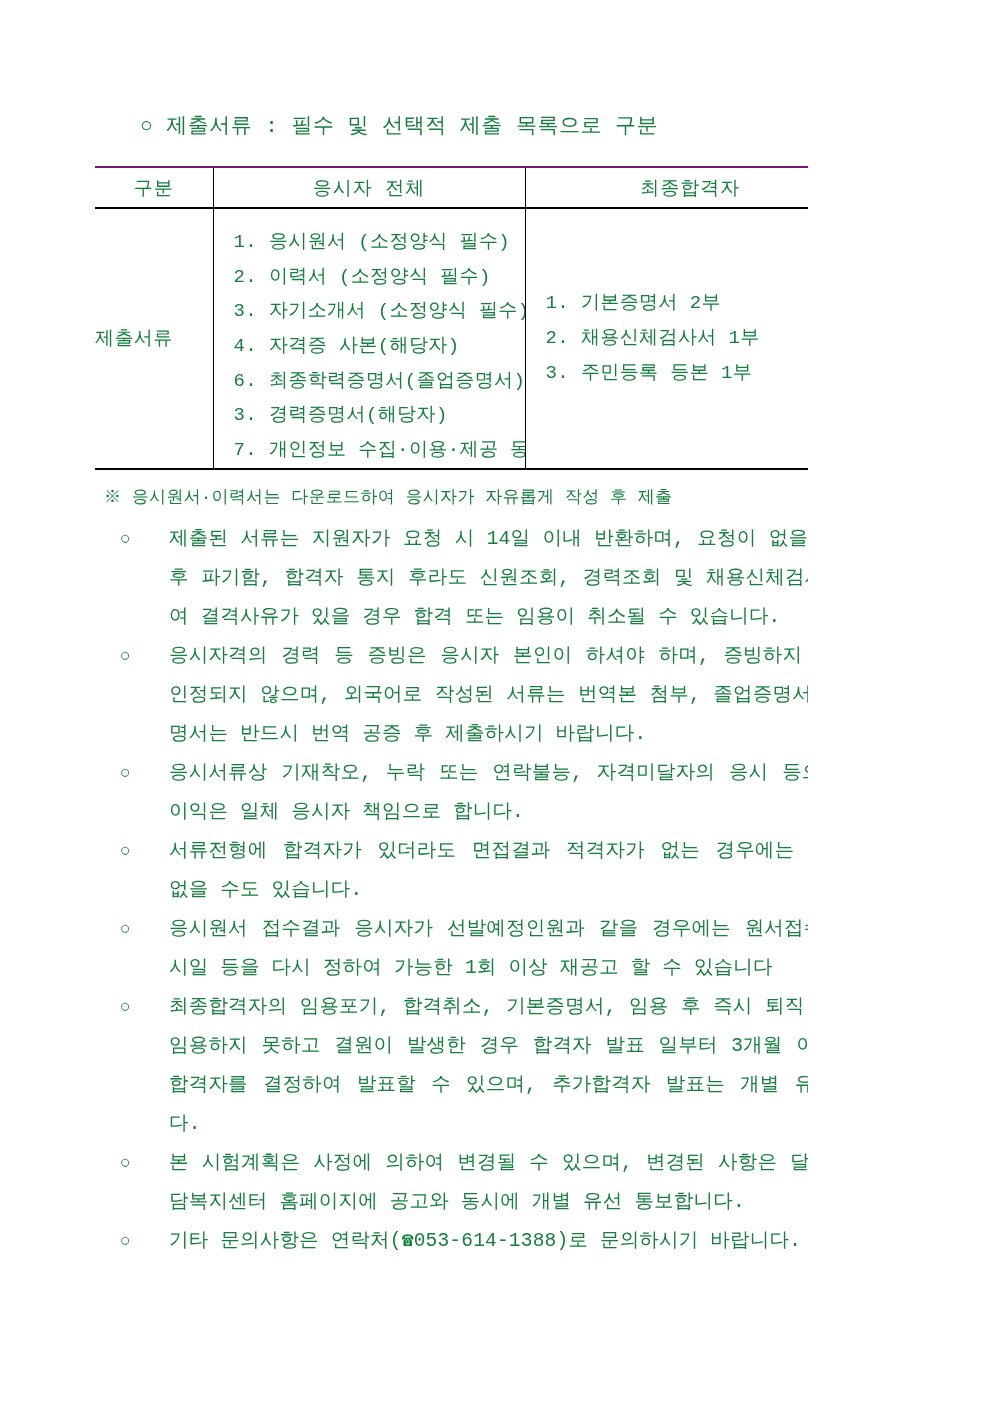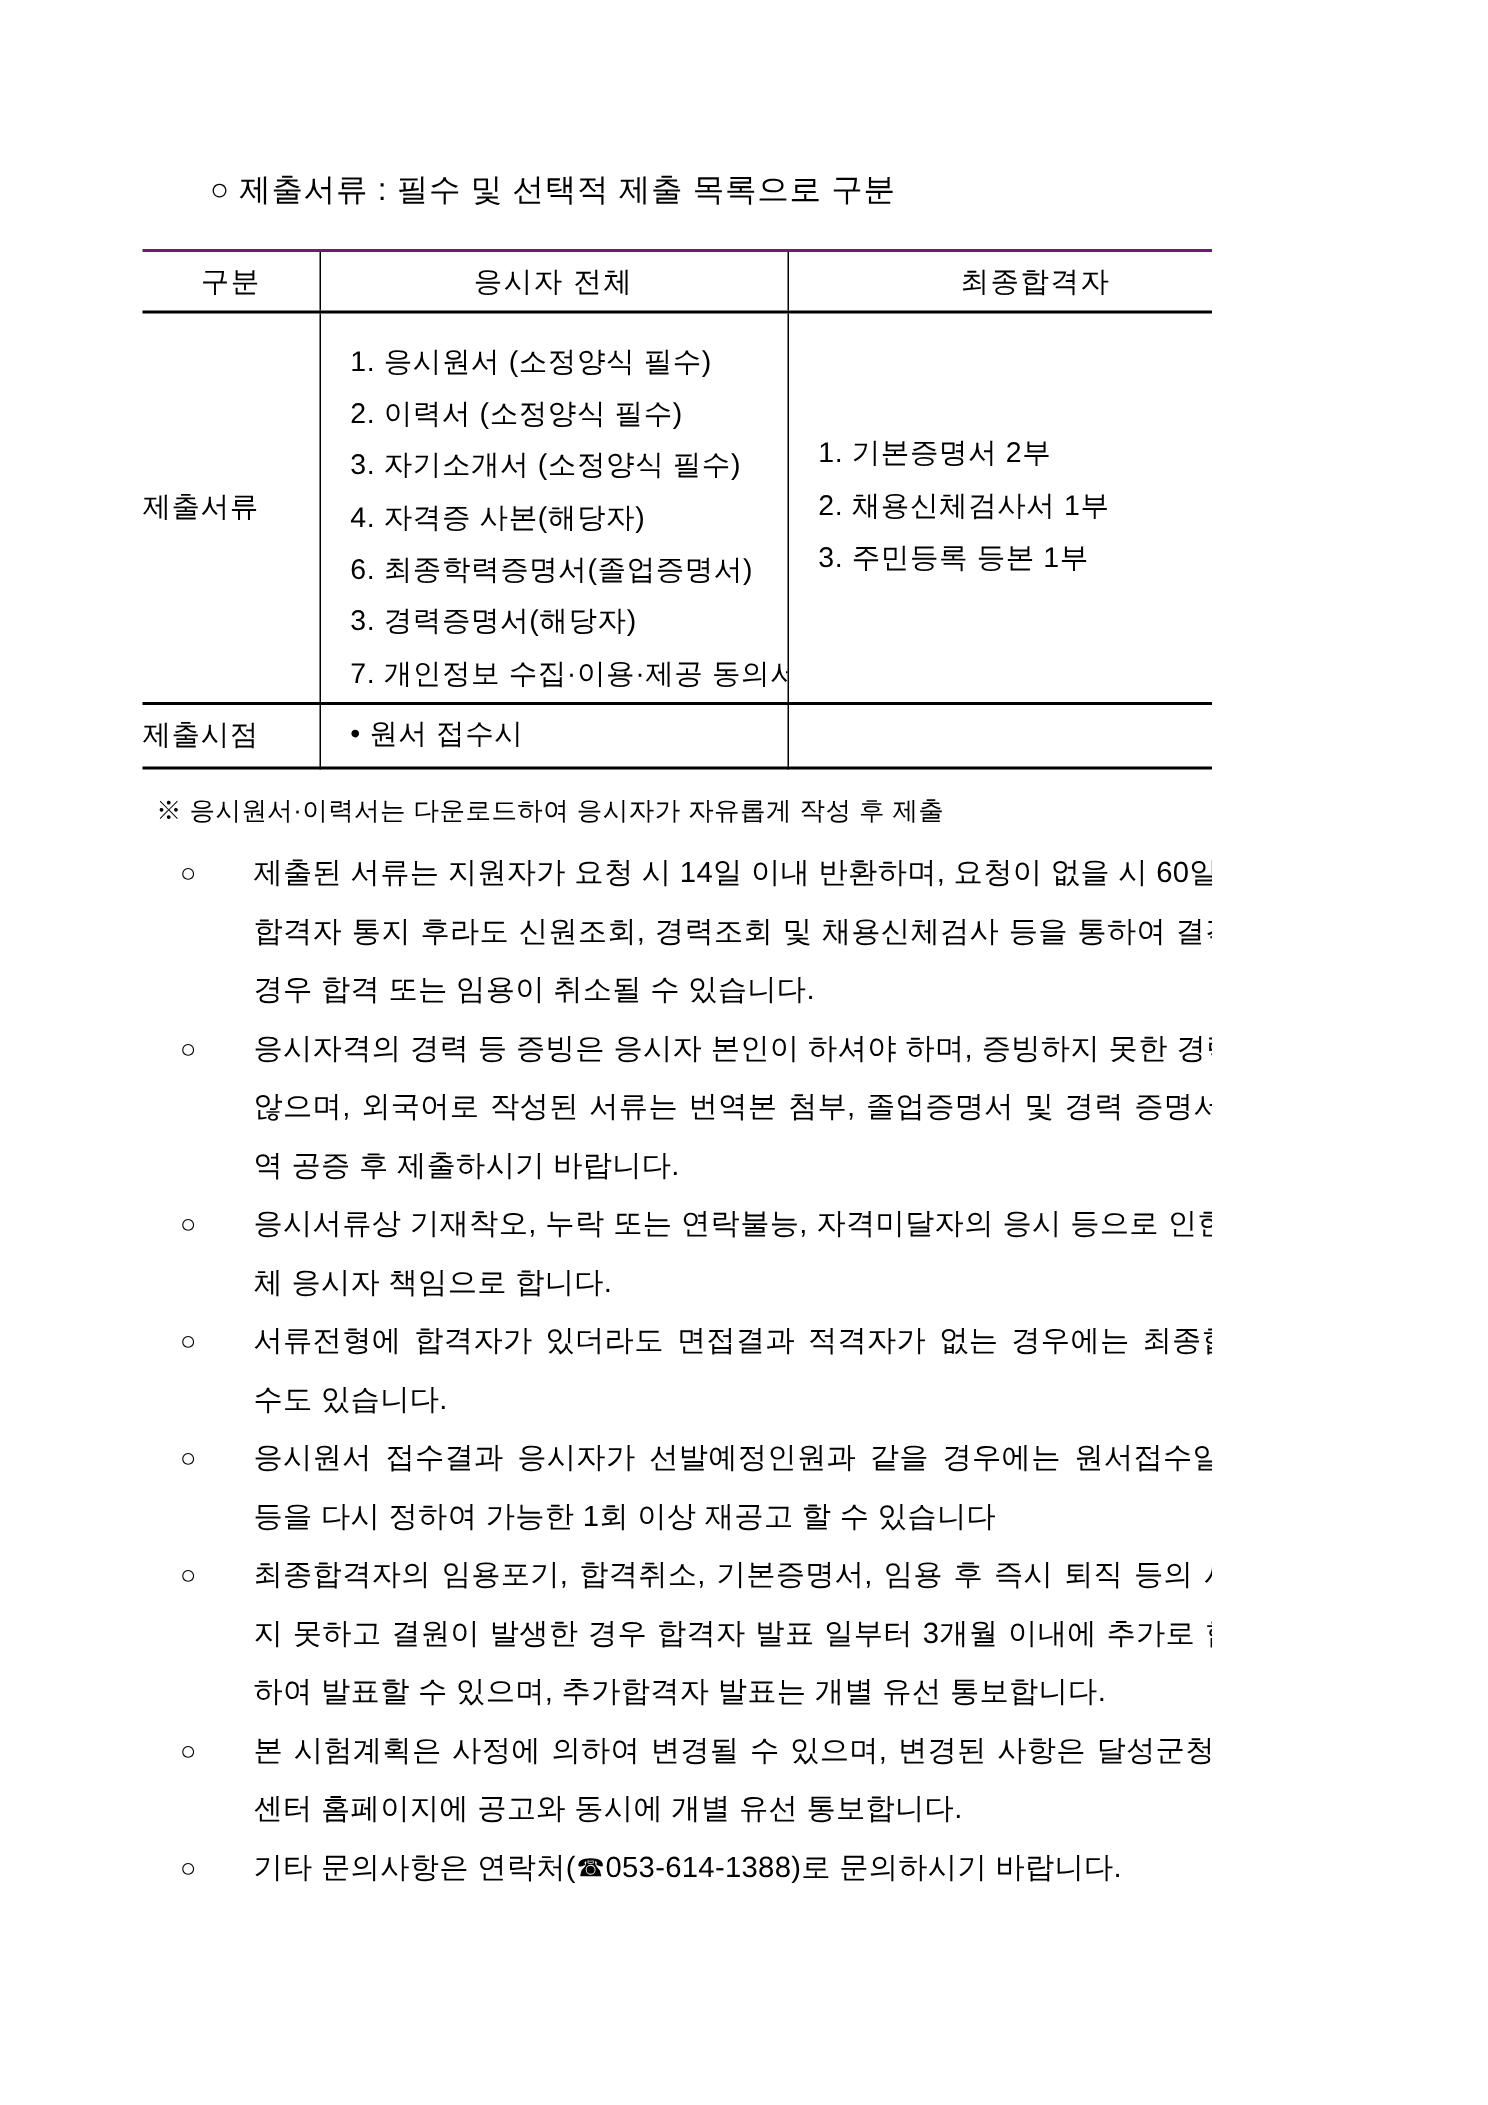--- a/index.html
+++ b/index.html
@@ -12,8 +12,8 @@
     width: 808px;
     min-height: 1403px;
     background: #ffffff;
-    color: #000000;
-    font-family: Liberation Sans, sans-serif;
+    color: #15803d;
+    font-family: Liberation Mono, monospace;
     overflow: hidden;
   }
   

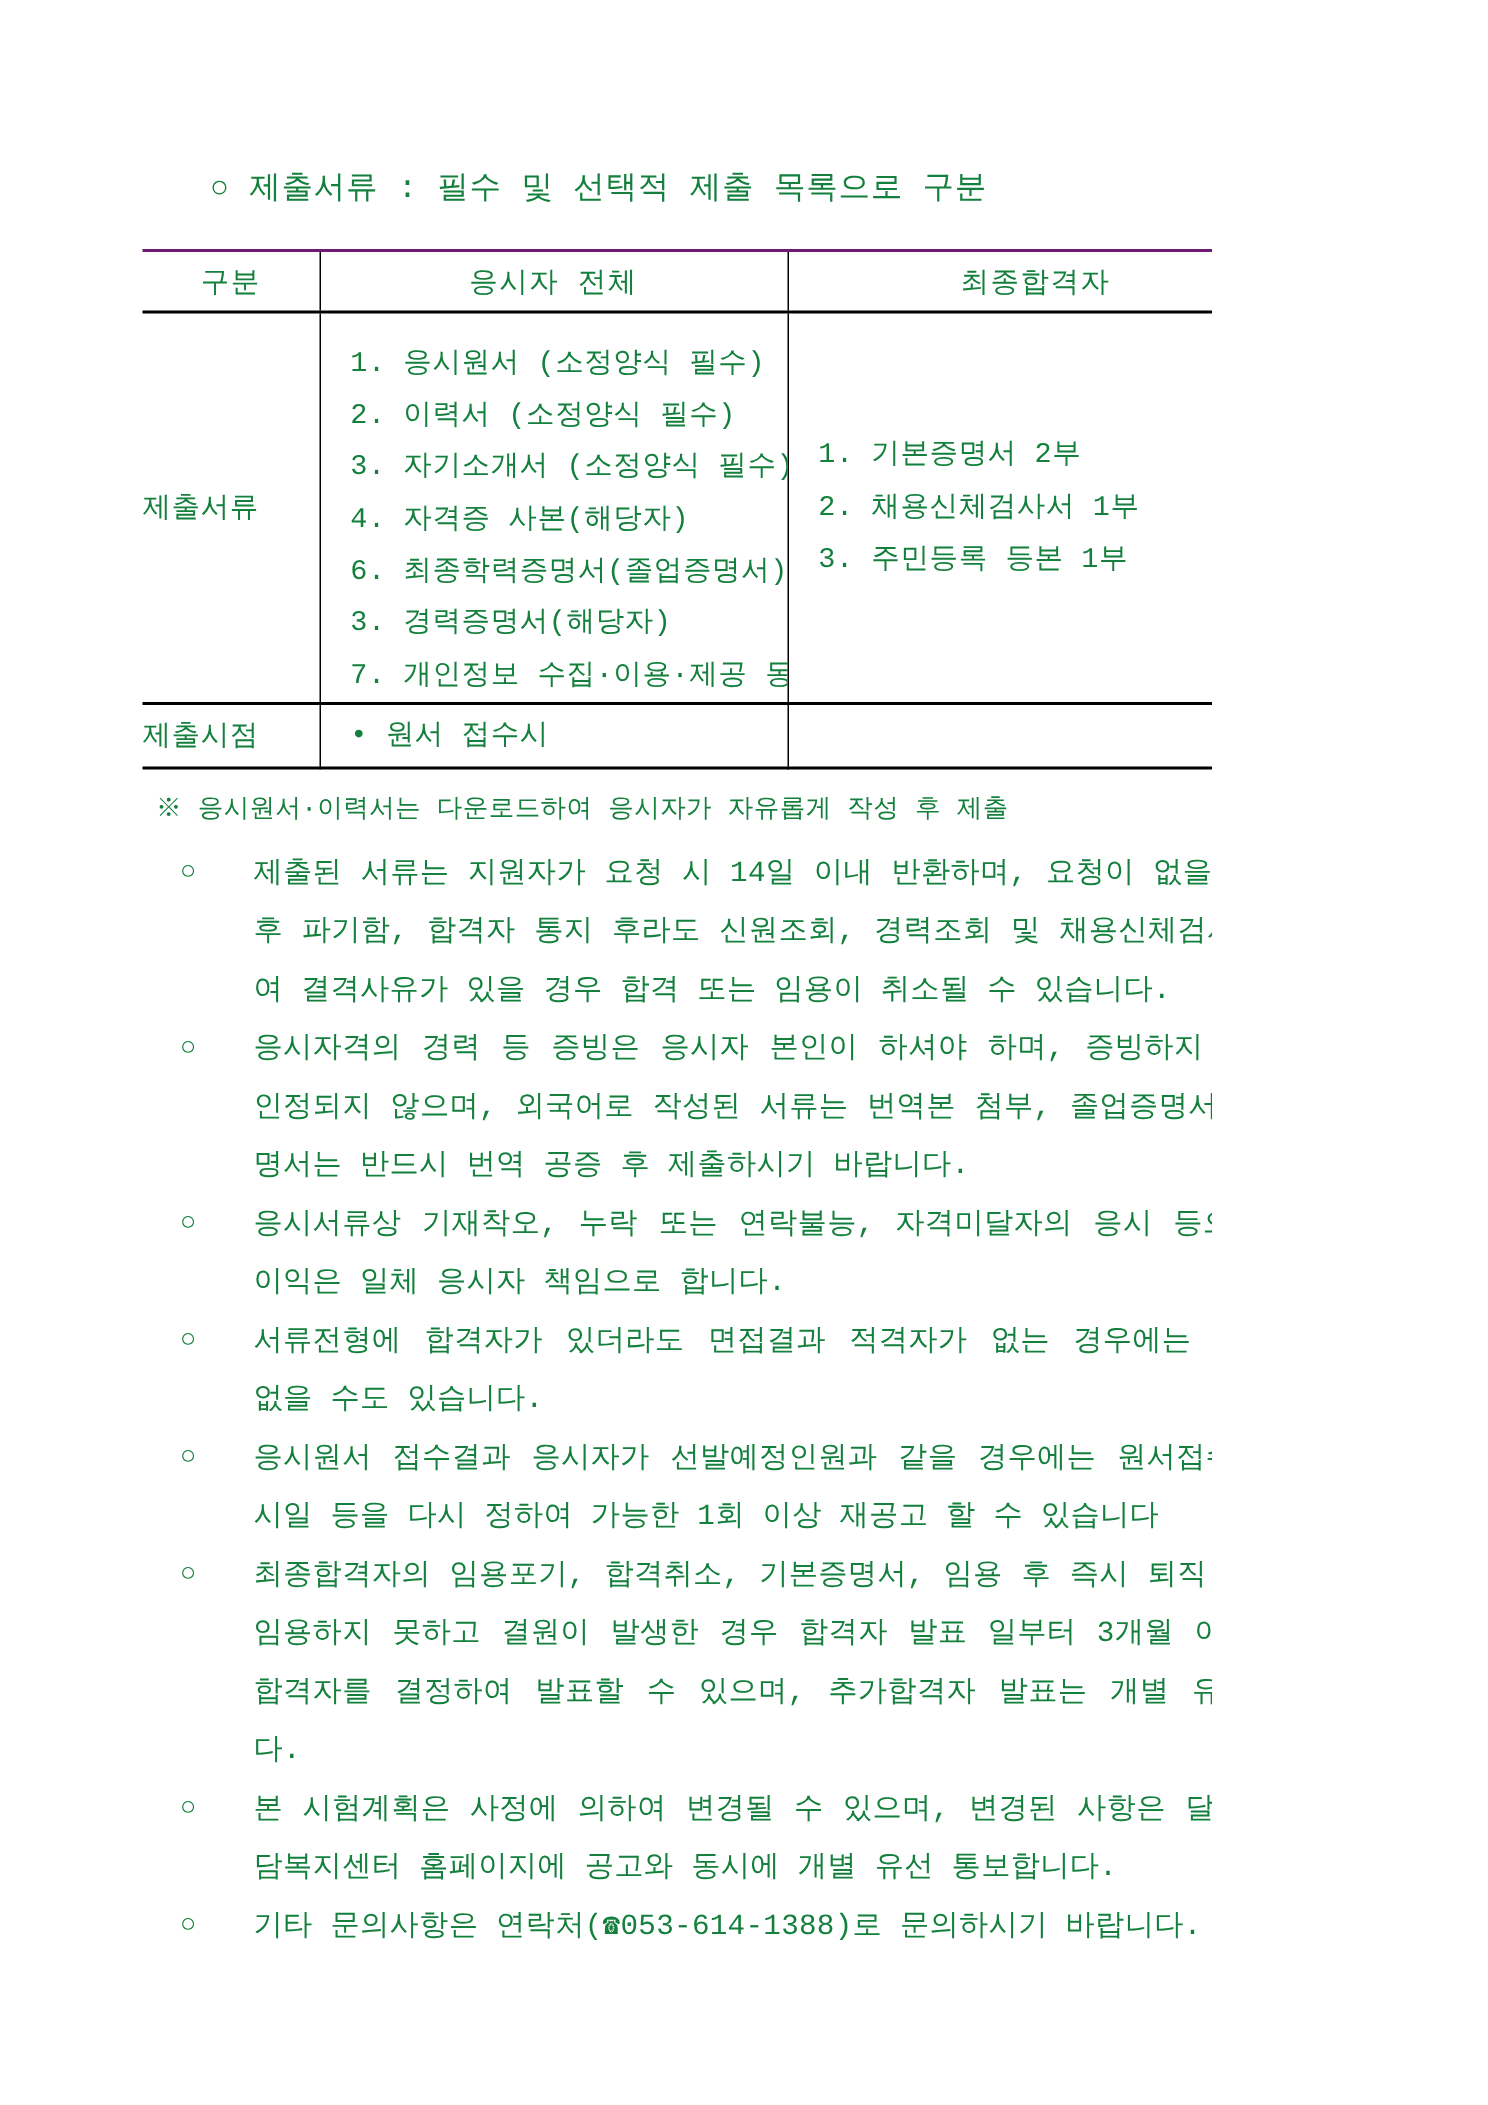--- a/index.html
+++ b/index.html
@@ -140,13 +140,6 @@
           <div class="cell-line">3. 주민등록 등본 1부</div>
         </td>
       </tr>
-      <tr class="row2">
-        <td class="rowlabel">제출시점</td>
-        <td class="sep">
-          <div class="cell-line">• 원서 접수시</div>
-        </td>
-        <td class="sep"></td>
-      </tr>
     </tbody>
   </table>
 

